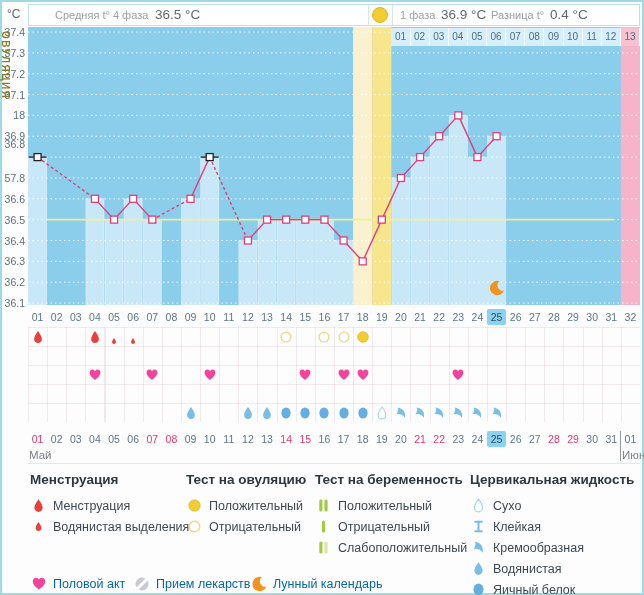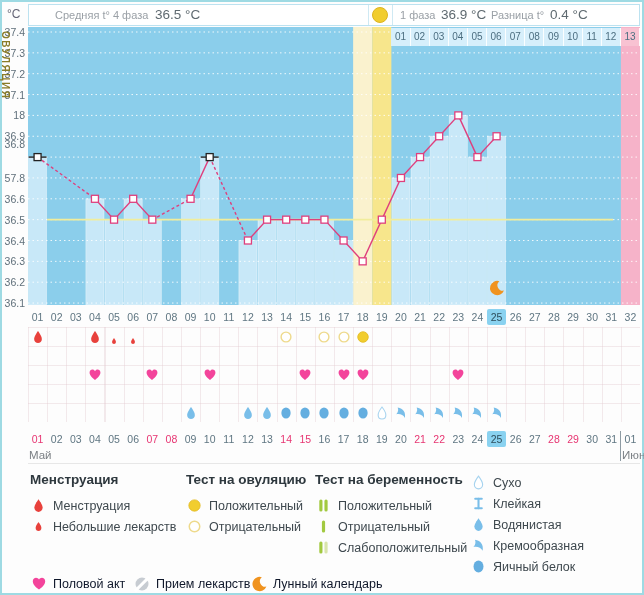--- a/index.html
+++ b/index.html
@@ -443,6 +443,7 @@
         </div>
       </div>
       <div class="lg-col" style="left: 470px;">
+        <div class="lg-title">Цервикальная жидкость</div>
         <div class="lg-item">
           <span class="ic">
             <svg width="15" height="15" viewBox="0 0 14 16">

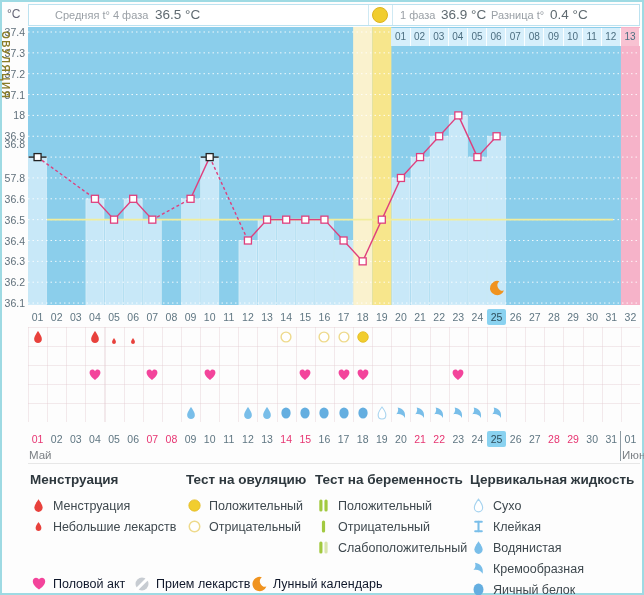--- a/index.html
+++ b/index.html
@@ -391,7 +391,7 @@
               </g>
             </svg>
           </span>
-          <span class="lb">Небольшие лекарств</span>
+          <span class="lb">Водянистая выделения</span>
         </div>
       </div>
       <div class="lg-col" style="left: 186px;">

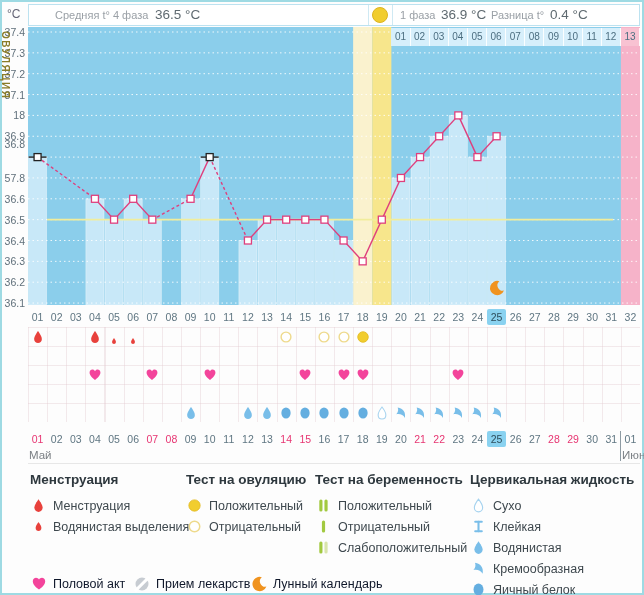--- a/index.html
+++ b/index.html
@@ -467,18 +467,18 @@
         <div class="lg-item">
           <span class="ic">
             <svg width="15" height="15" viewBox="0 0 14 16">
+              <path d="M3.2 1.8 C9.6 2.6 12.6 7.4 11.4 13.6 C9.4 9.8 6.2 8.8 1.6 9.4 C4 7 4.2 4.2 3.2 1.8 Z" fill="#79bee9"></path>
+            </svg>
+          </span>
+          <span class="lb">Кремообразная</span>
+        </div>
+        <div class="lg-item">
+          <span class="ic">
+            <svg width="15" height="15" viewBox="0 0 14 16">
               <path d="M7 1.2 C7 1.2 2.6 7 2.6 10.2 C2.6 12.9 4.6 14.8 7 14.8 C9.4 14.8 11.4 12.9 11.4 10.2 C11.4 7 7 1.2 7 1.2 Z" fill="#79bee9"></path>
             </svg>
           </span>
           <span class="lb">Водянистая</span>
-        </div>
-        <div class="lg-item">
-          <span class="ic">
-            <svg width="15" height="15" viewBox="0 0 14 16">
-              <path d="M3.2 1.8 C9.6 2.6 12.6 7.4 11.4 13.6 C9.4 9.8 6.2 8.8 1.6 9.4 C4 7 4.2 4.2 3.2 1.8 Z" fill="#79bee9"></path>
-            </svg>
-          </span>
-          <span class="lb">Кремообразная</span>
         </div>
         <div class="lg-item">
           <span class="ic">

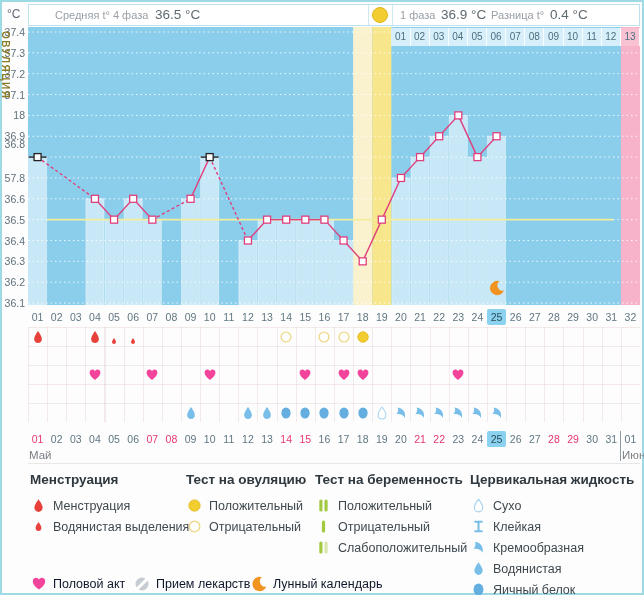--- a/index.html
+++ b/index.html
@@ -61,7 +61,7 @@
   .lg-item .lb { font-size:12.5px; color:#3e484e; }
   .lg-foot { position:absolute; top:576px; display:flex; align-items:center; white-space:nowrap; }
   .lg-foot .ic { width:18px; display:flex; justify-content:center; margin-right:5px; }
-  .lg-foot .lb { font-size:12.5px; color:#0f172a; }
+  .lg-foot .lb { font-size:12.5px; color:#0369a1; }
 </style>
 </head>
 <body>

